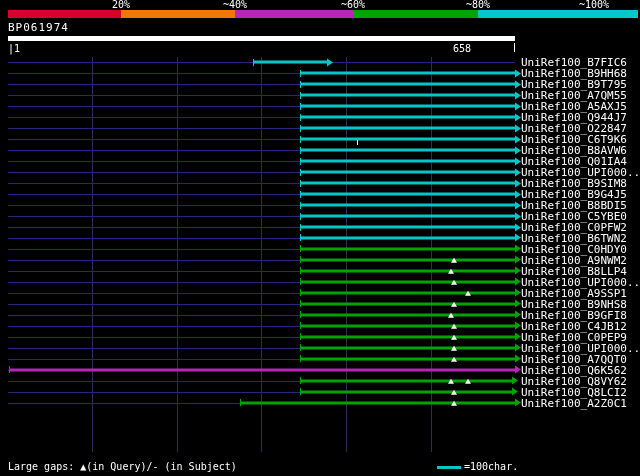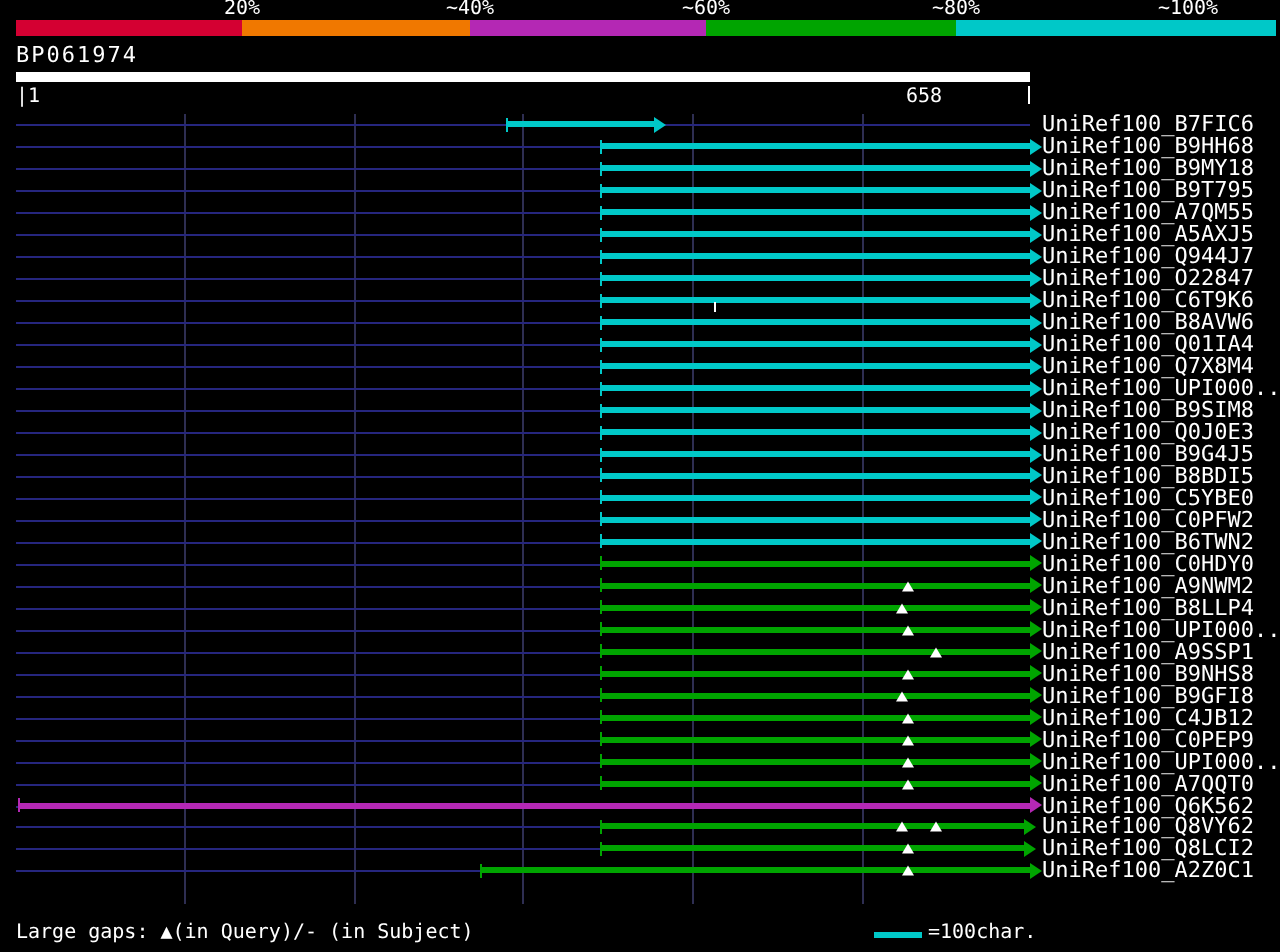--- a/index.html
+++ b/index.html
@@ -83,14 +83,6 @@
     <span class="lbl">UniRef100_B9HH68</span>
   </div>
 
-  <div class="row">
-    <div class="guide"></div>
-    <div class="bar" style="left: 300.374px; width: 214.626px; background: rgb(0, 200, 200);">
-      <span class="tick" style="background: rgb(0, 200, 200);"></span>
-      <span class="arrow" style="border-left-color: rgb(0, 200, 200);"></span>
-    </div>
-    <span class="lbl">UniRef100_B9MY18</span>
-  </div>
 
   <div class="row">
     <div class="guide"></div>

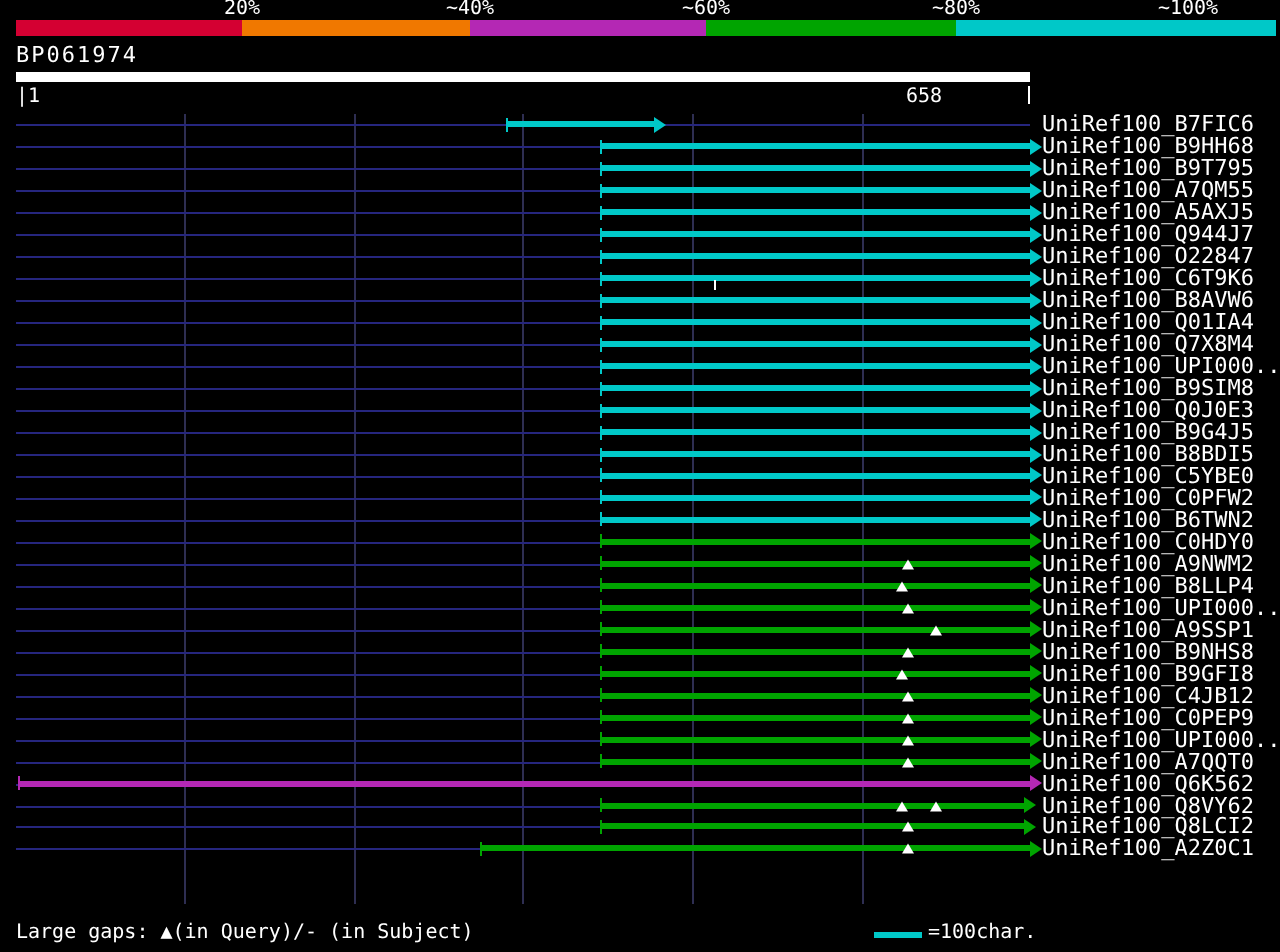--- a/index.html
+++ b/index.html
@@ -157,14 +157,6 @@
     <span class="lbl">UniRef100_Q01IA4</span>
   </div>
 
-  <div class="row">
-    <div class="guide"></div>
-    <div class="bar" style="left: 300.374px; width: 214.626px; background: rgb(0, 200, 200);">
-      <span class="tick" style="background: rgb(0, 200, 200);"></span>
-      <span class="arrow" style="border-left-color: rgb(0, 200, 200);"></span>
-    </div>
-    <span class="lbl">UniRef100_Q7X8M4</span>
-  </div>
 
   <div class="row">
     <div class="guide"></div>

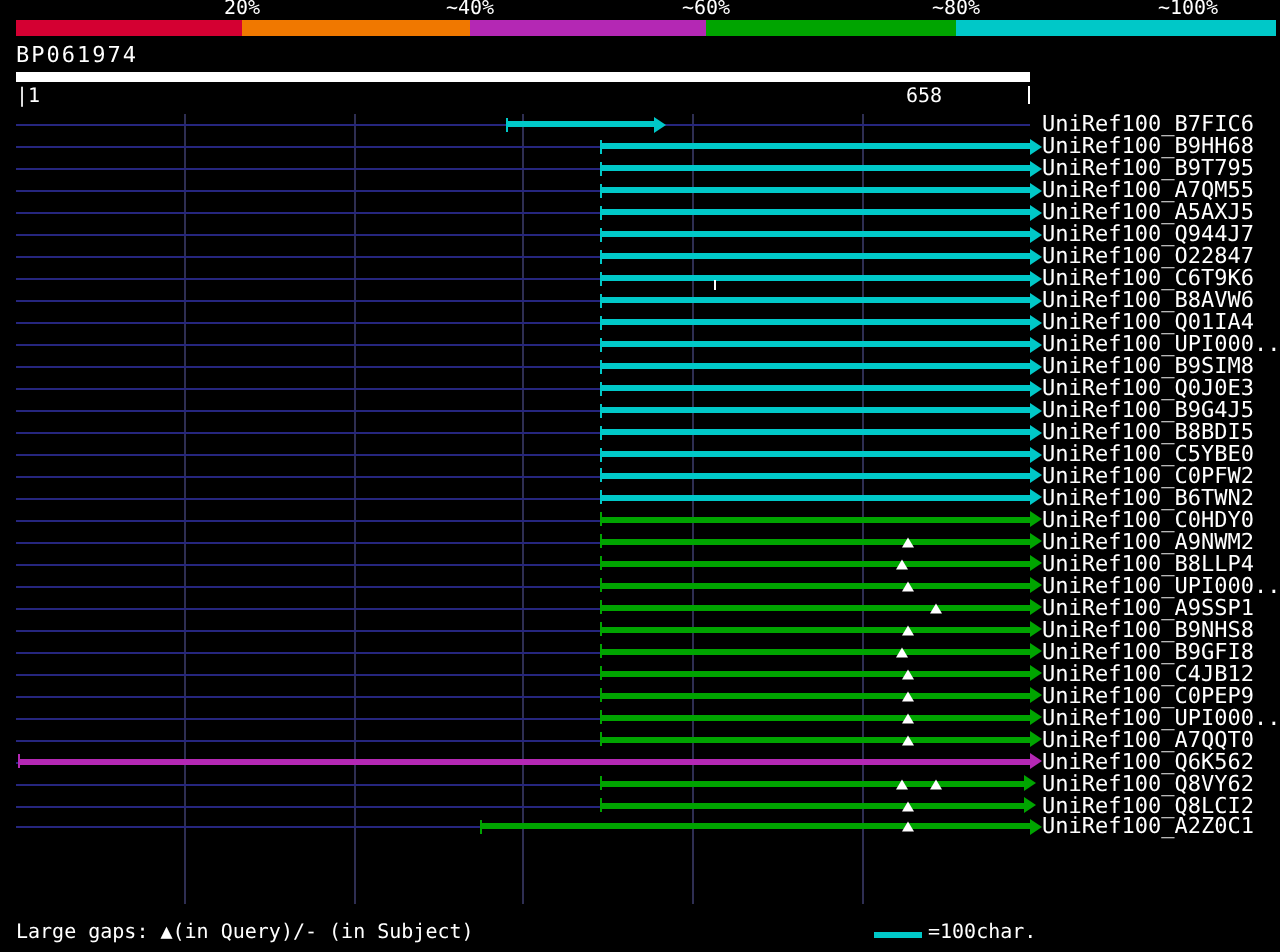--- a/index.html
+++ b/index.html
@@ -176,14 +176,6 @@
     <span class="lbl">UniRef100_B9SIM8</span>
   </div>
 
-  <div class="row">
-    <div class="guide"></div>
-    <div class="bar" style="left: 300.374px; width: 214.626px; background: rgb(0, 200, 200);">
-      <span class="tick" style="background: rgb(0, 200, 200);"></span>
-      <span class="arrow" style="border-left-color: rgb(0, 200, 200);"></span>
-    </div>
-    <span class="lbl">UniRef100_Q0J0E3</span>
-  </div>
 
   <div class="row">
     <div class="guide"></div>

